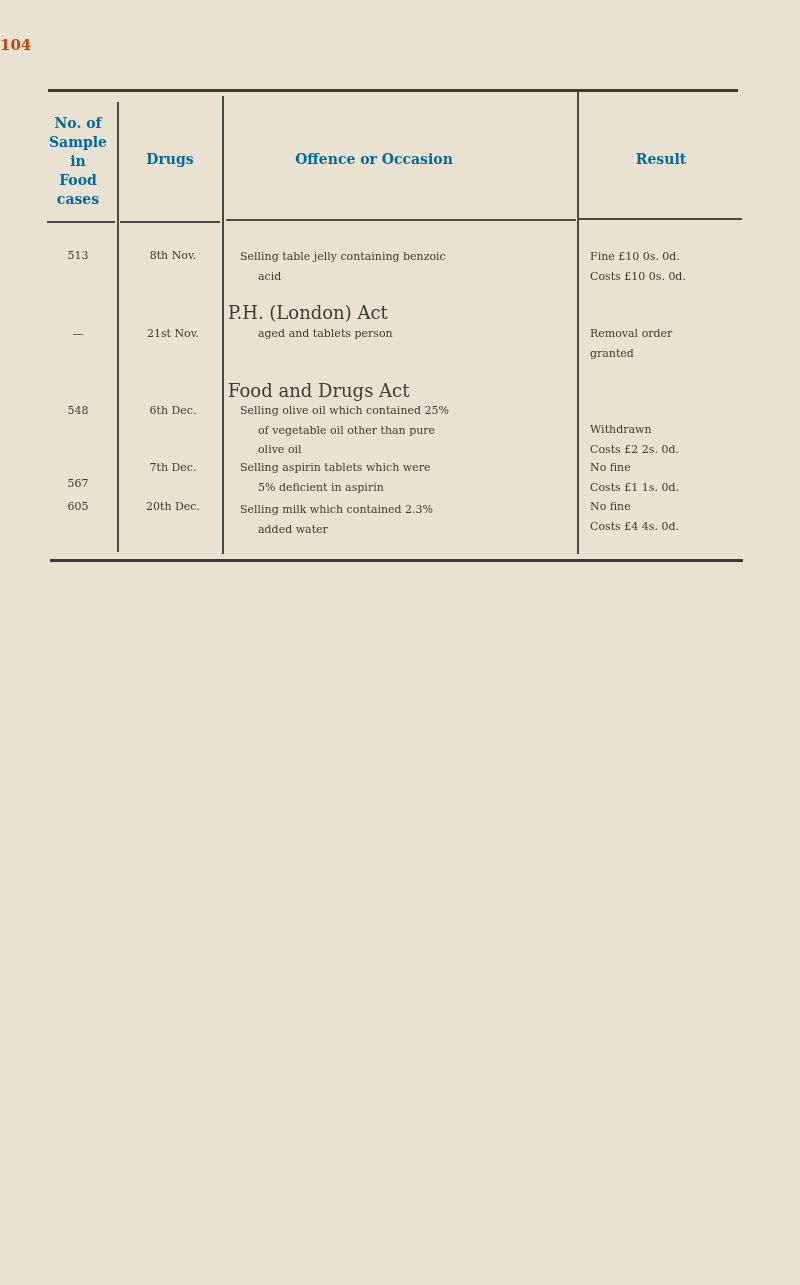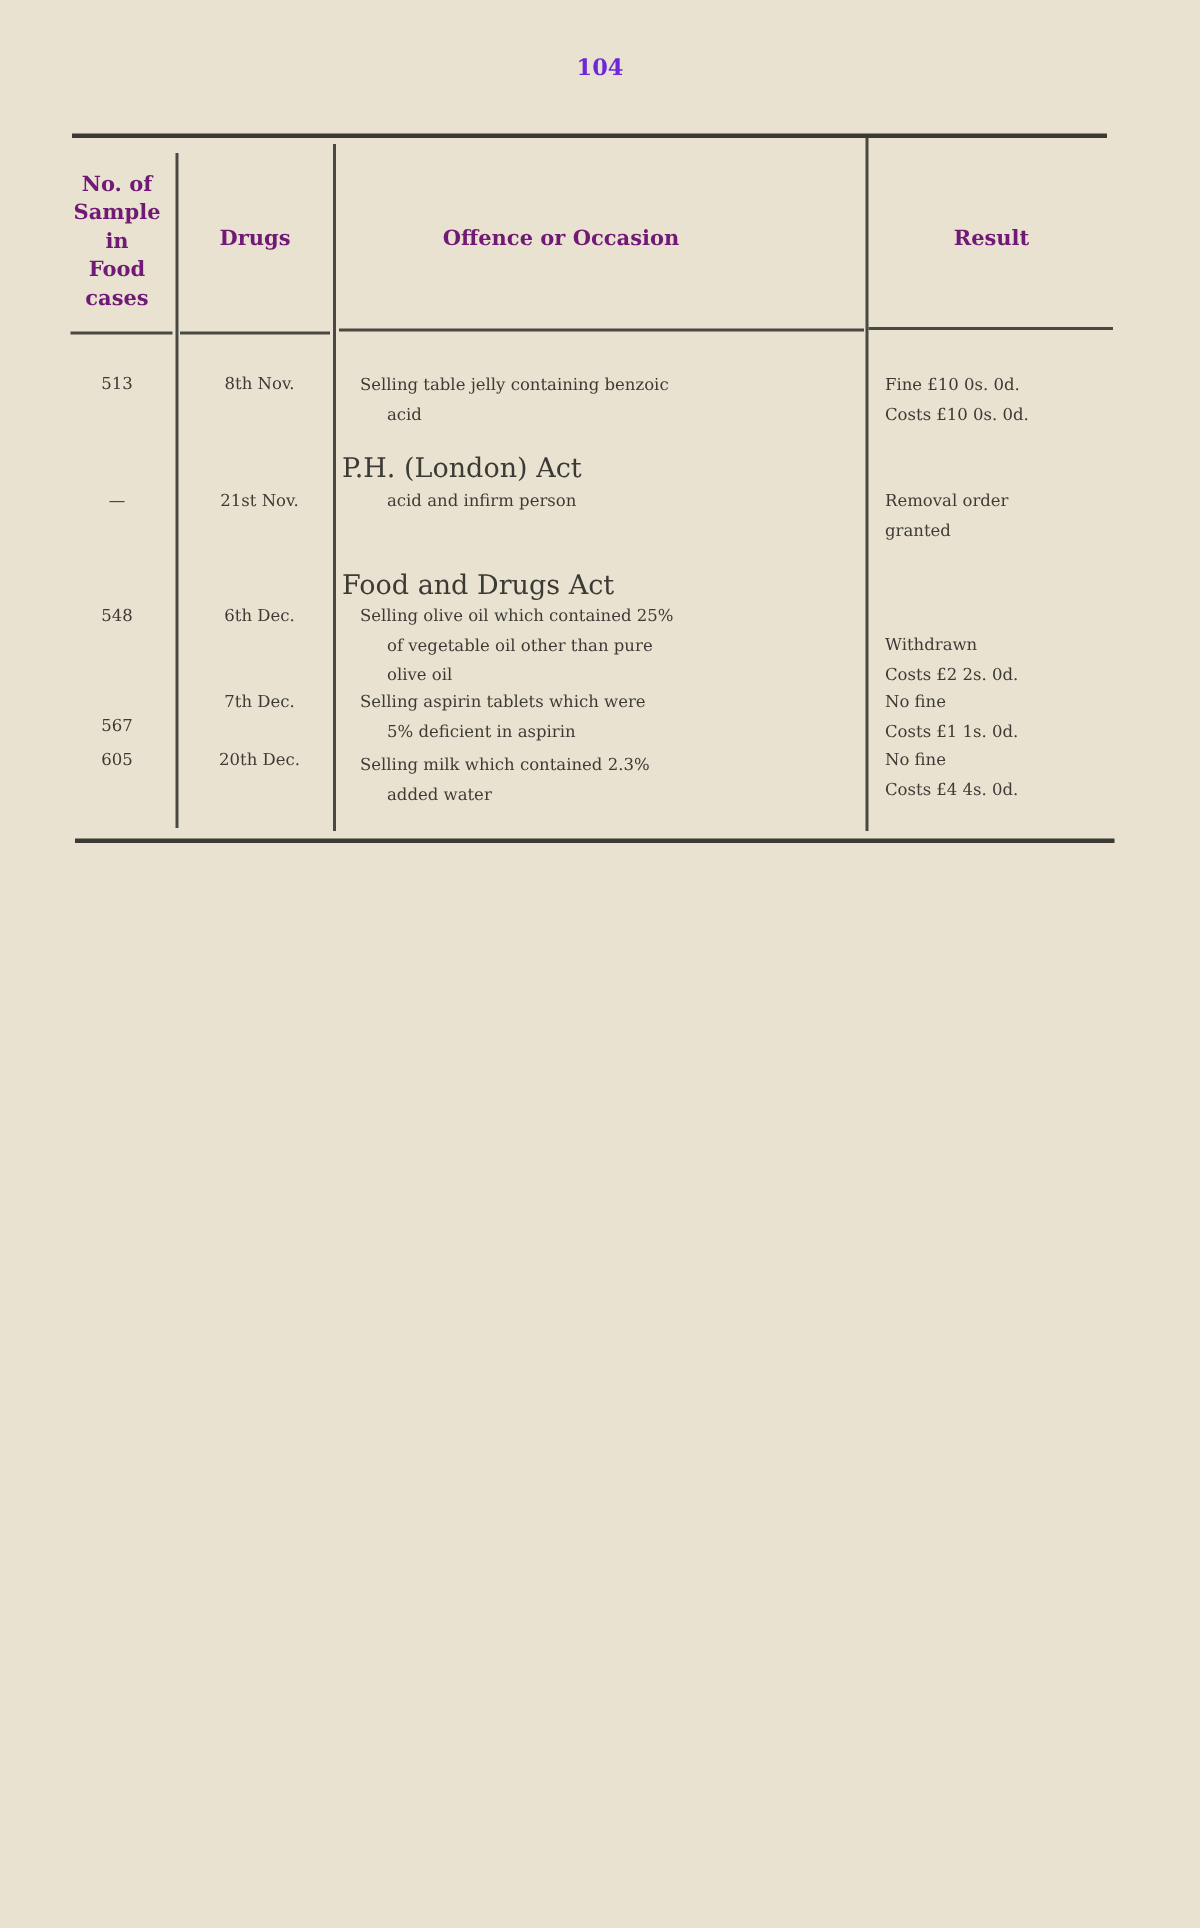--- a/index.html
+++ b/index.html
@@ -20,10 +20,9 @@
       top: 36px;
       left: 0;
       width: 800px;
-      text-align: center;
       font-weight: bold;
       font-size: 15px;
-      color: #6d28d9;
+      color: #c2410c;
     }
     .rule-top {
       position: absolute;

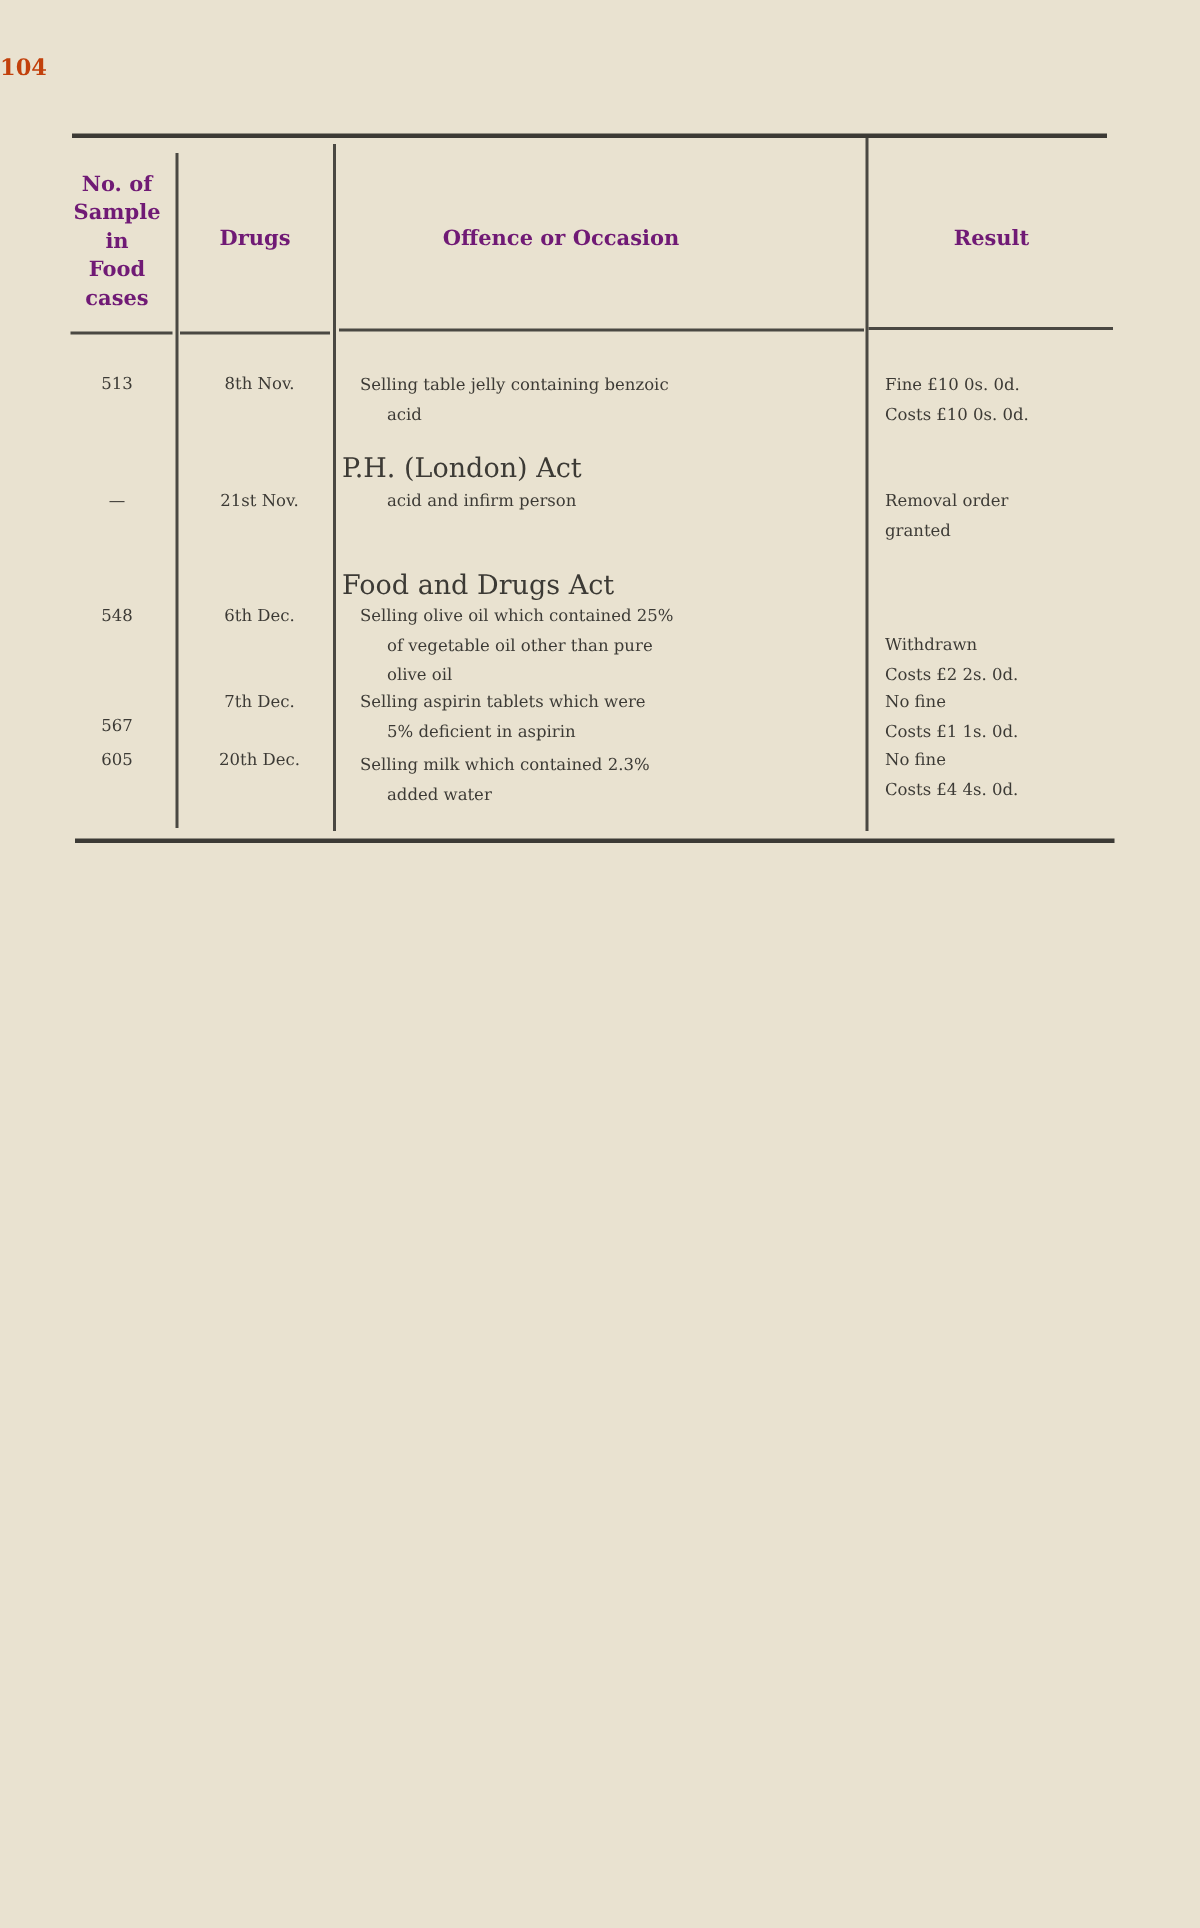--- a/index.html
+++ b/index.html
@@ -56,7 +56,7 @@
       font-size: 14px;
       text-align: center;
       line-height: 19px;
-      color: #701a75;
+      color: #0369a1;
     }
     .cell {
       position: absolute;

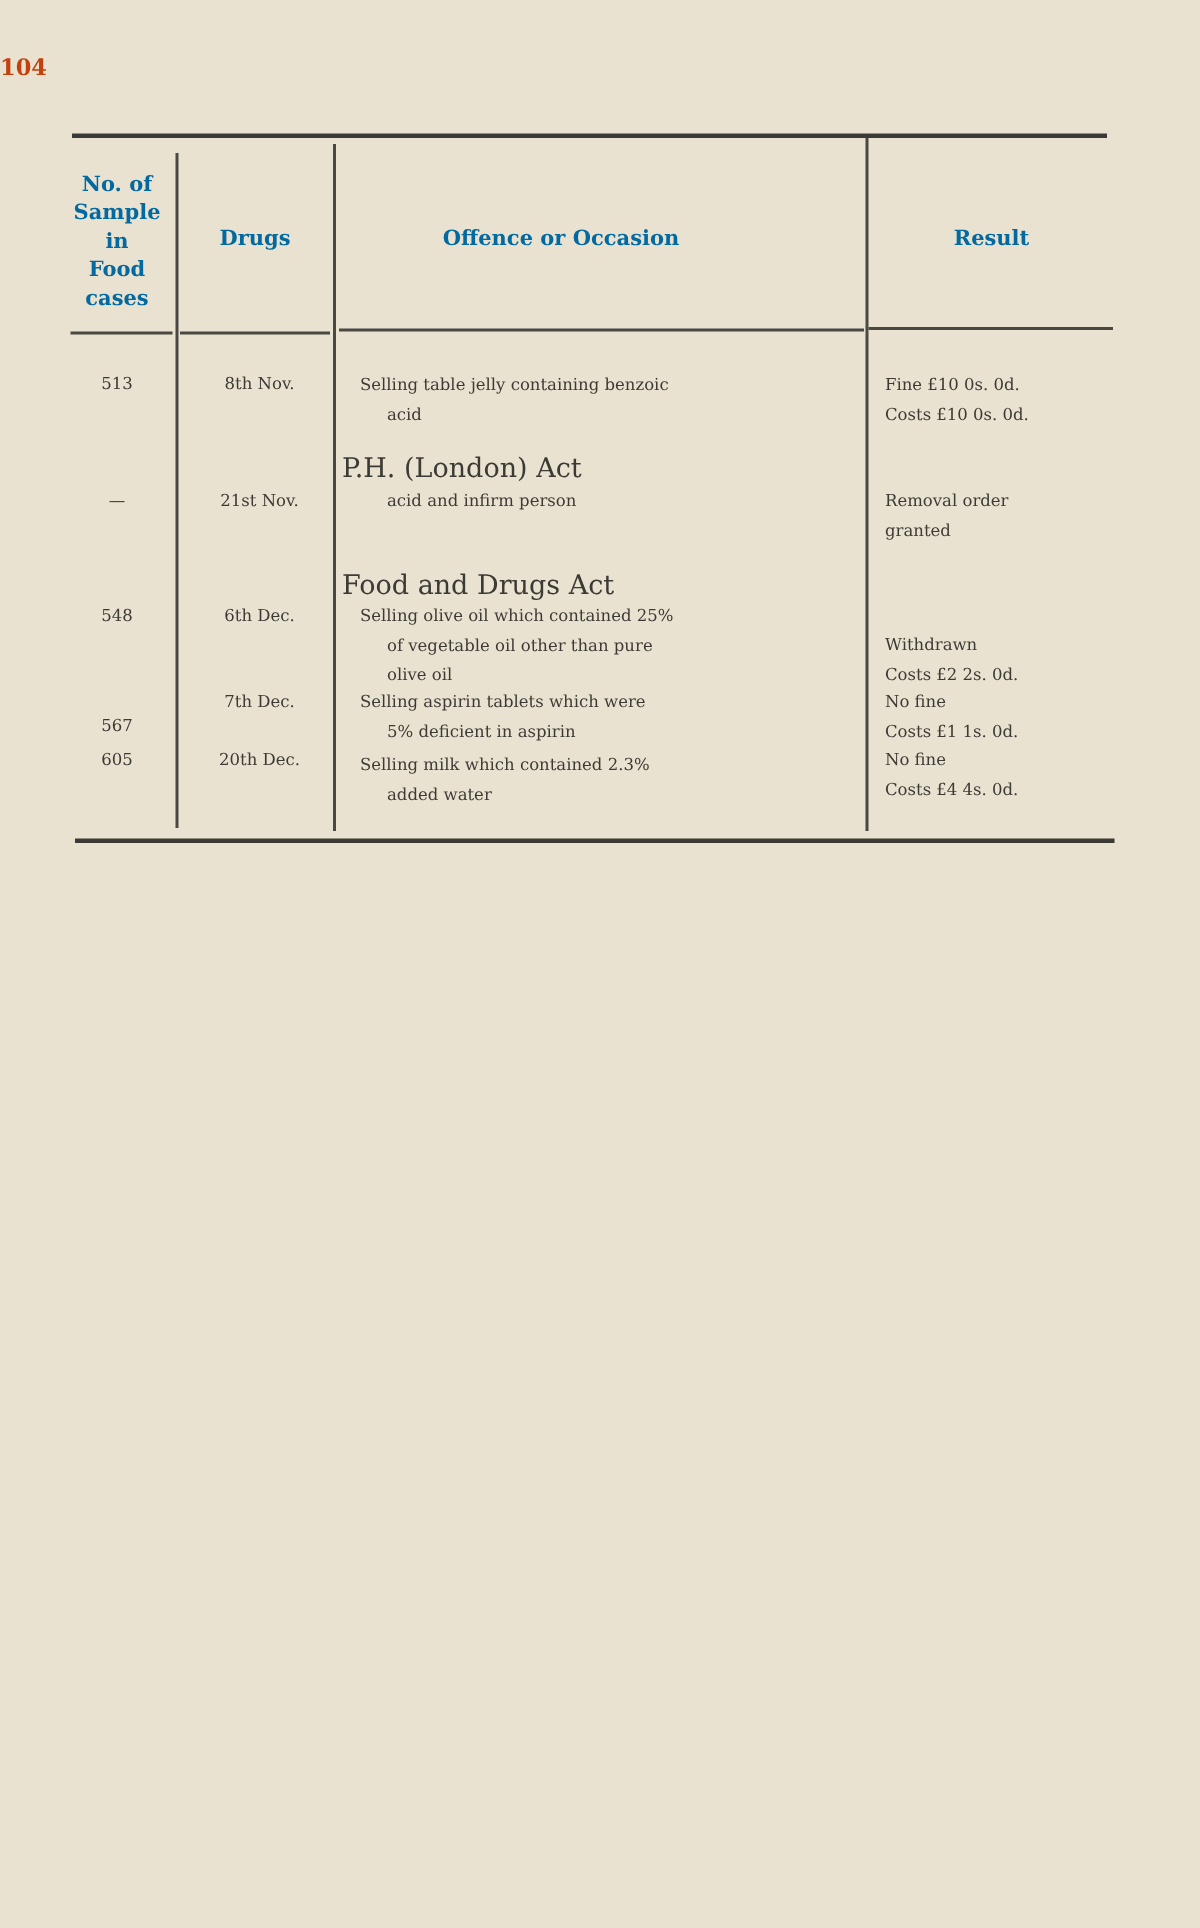--- a/index.html
+++ b/index.html
@@ -123,7 +123,7 @@
   <div class="cell num" style="top:324px; left:40px; width:76px;">—</div>
   <div class="cell date" style="top:324px;">21st Nov.</div>
   <div class="cell offence" style="top:324px;">
-    <span class="line cont">acid and infirm person</span>
+    <span class="line cont">aged and tablets person</span>
   </div>
   <div class="cell result" style="top:324px;">
     <span class="line">Removal order</span>

